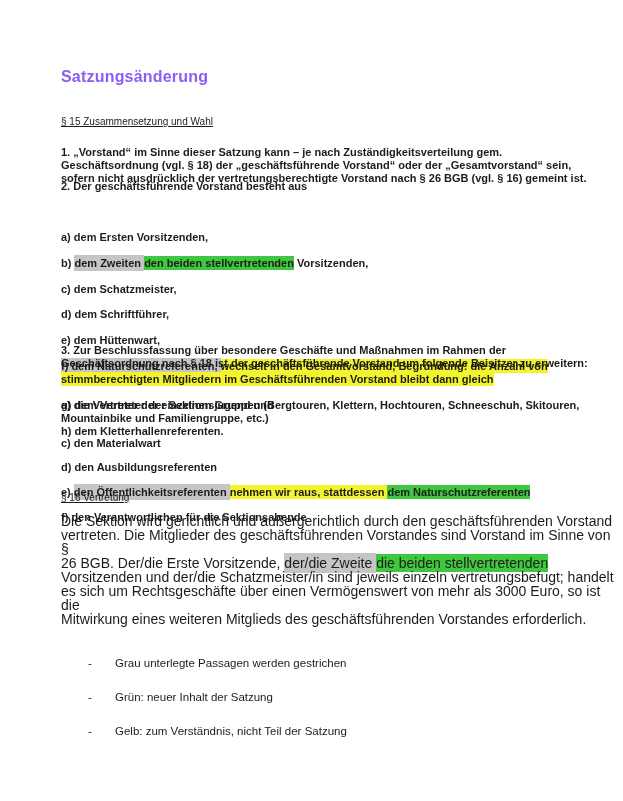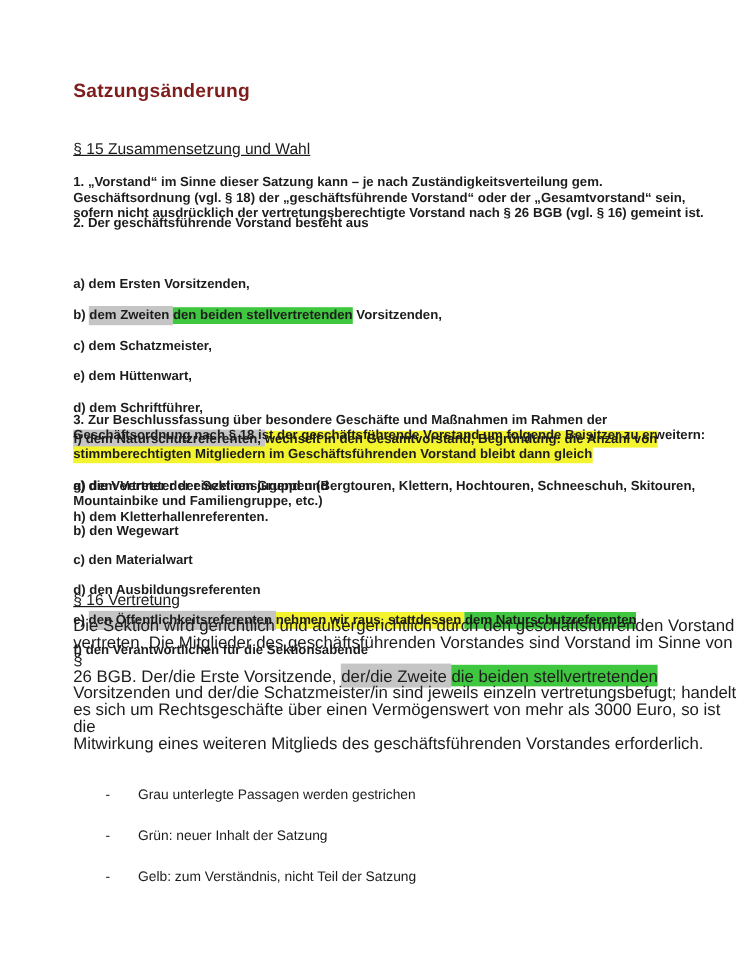--- a/index.html
+++ b/index.html
@@ -8,7 +8,7 @@
   .page{position:relative;width:623px;height:801px;background:#ffffff;}
   .blk{position:absolute;left:61px;width:556px;white-space:pre-line;}
   .body-txt{font-size:11px;line-height:13.2px;font-weight:bold;}
-  .doc-title{font-size:16px;font-weight:bold;color:#7f1d1d;letter-spacing:.2px;}
+  .doc-title{font-size:16px;font-weight:bold;color:#8b5cf6;letter-spacing:.2px;}
   .sec-head{font-size:13px;text-decoration:underline;}
   .line{white-space:pre-line;}
   .hl-gray{background:#c5c5c5;padding:2px 0;}

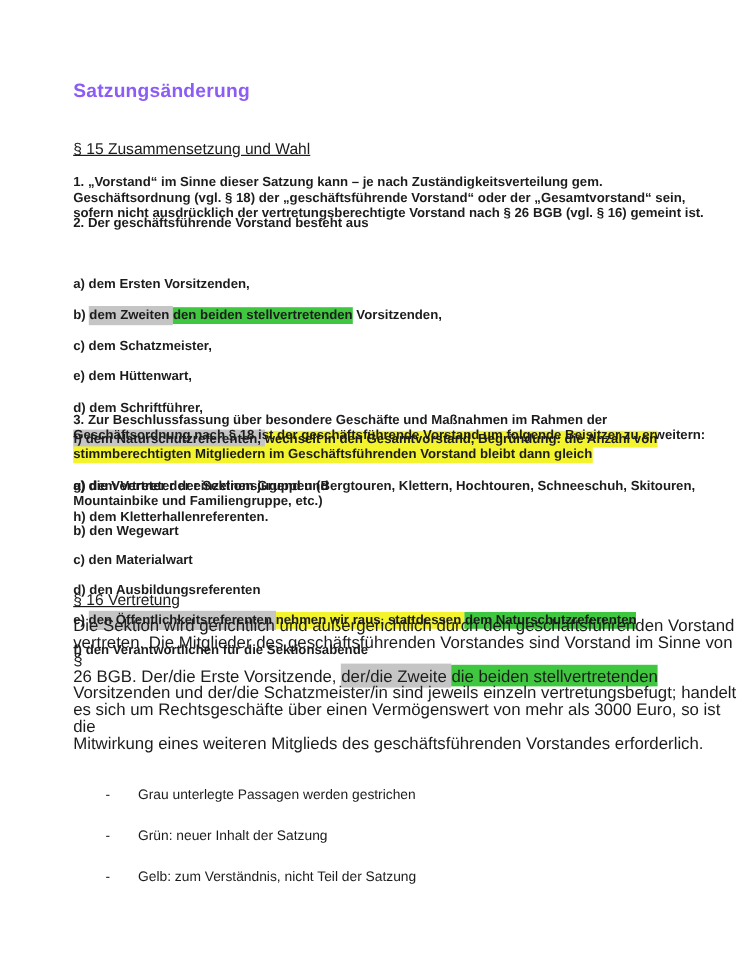--- a/index.html
+++ b/index.html
@@ -9,7 +9,7 @@
   .blk{position:absolute;left:61px;width:556px;white-space:pre-line;}
   .body-txt{font-size:11px;line-height:13.2px;font-weight:bold;}
   .doc-title{font-size:16px;font-weight:bold;color:#8b5cf6;letter-spacing:.2px;}
-  .sec-head{font-size:13px;text-decoration:underline;}
+  .sec-head{font-size:10px;text-decoration:underline;}
   .line{white-space:pre-line;}
   .hl-gray{background:#c5c5c5;padding:2px 0;}
   .hl-green{background:#3fc83f;padding:1px 0;}

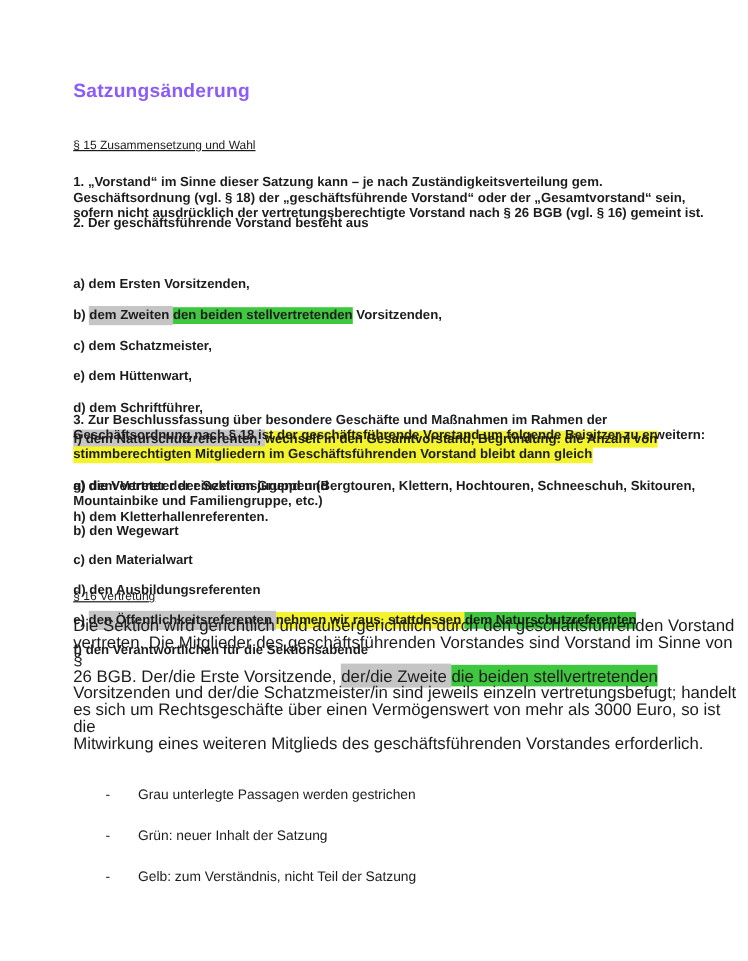--- a/index.html
+++ b/index.html
@@ -39,8 +39,8 @@
     <div class="line">a) dem Ersten Vorsitzenden,</div>
     <div class="line"><span>b) </span><span class="hl-gray">dem Zweiten </span><span class="hl-green">den beiden stellvertretenden</span><span> Vorsitzenden,</span></div>
     <div class="line">c) dem Schatzmeister,</div>
+    <div class="line">d) dem Schriftführer,</div>
     <div class="line">e) dem Hüttenwart,</div>
-    <div class="line">d) dem Schriftführer,</div>
     <div class="line"><span class="hl-gray">f) dem Naturschutzreferenten, </span><span class="hl-yellow">wechselt in den Gesamtvorstand, Begründung: die Anzahl von
 stimmberechtigten Mitgliedern im Geschäftsführenden Vorstand bleibt dann gleich</span></div>
     <div class="line">g) dem Vertreter der Sektionsjugend und</div>

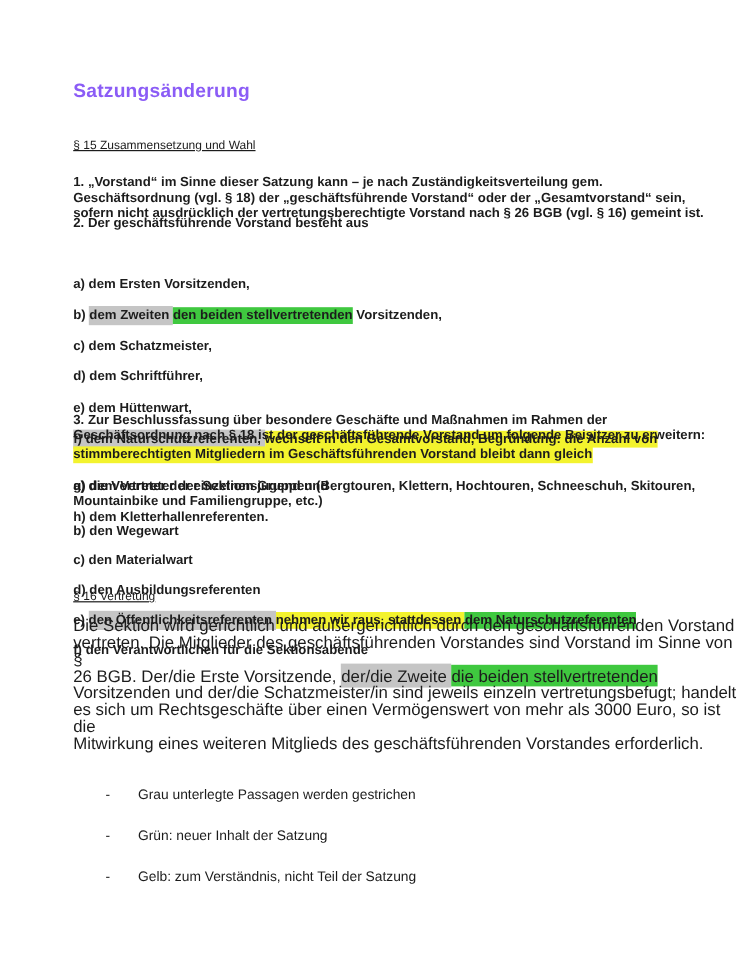--- a/index.html
+++ b/index.html
@@ -53,7 +53,6 @@
   <div class="blk body-txt" style="top:387px;line-height:12.4px">
     <div class="line">a) die Vertreter der einzelnen Gruppen (Bergtouren, Klettern, Hochtouren, Schneeschuh, Skitouren,
 Mountainbike und Familiengruppe, etc.)</div>
-    <div class="line">b) den Wegewart</div>
     <div class="line">c) den Materialwart</div>
     <div class="line">d) den Ausbildungsreferenten</div>
     <div class="line"><span>e) </span><span class="hl-gray">den Öffentlichkeitsreferenten </span><span class="hl-yellow">nehmen wir raus, stattdessen </span><span class="hl-green">dem Naturschutzreferenten</span></div>

